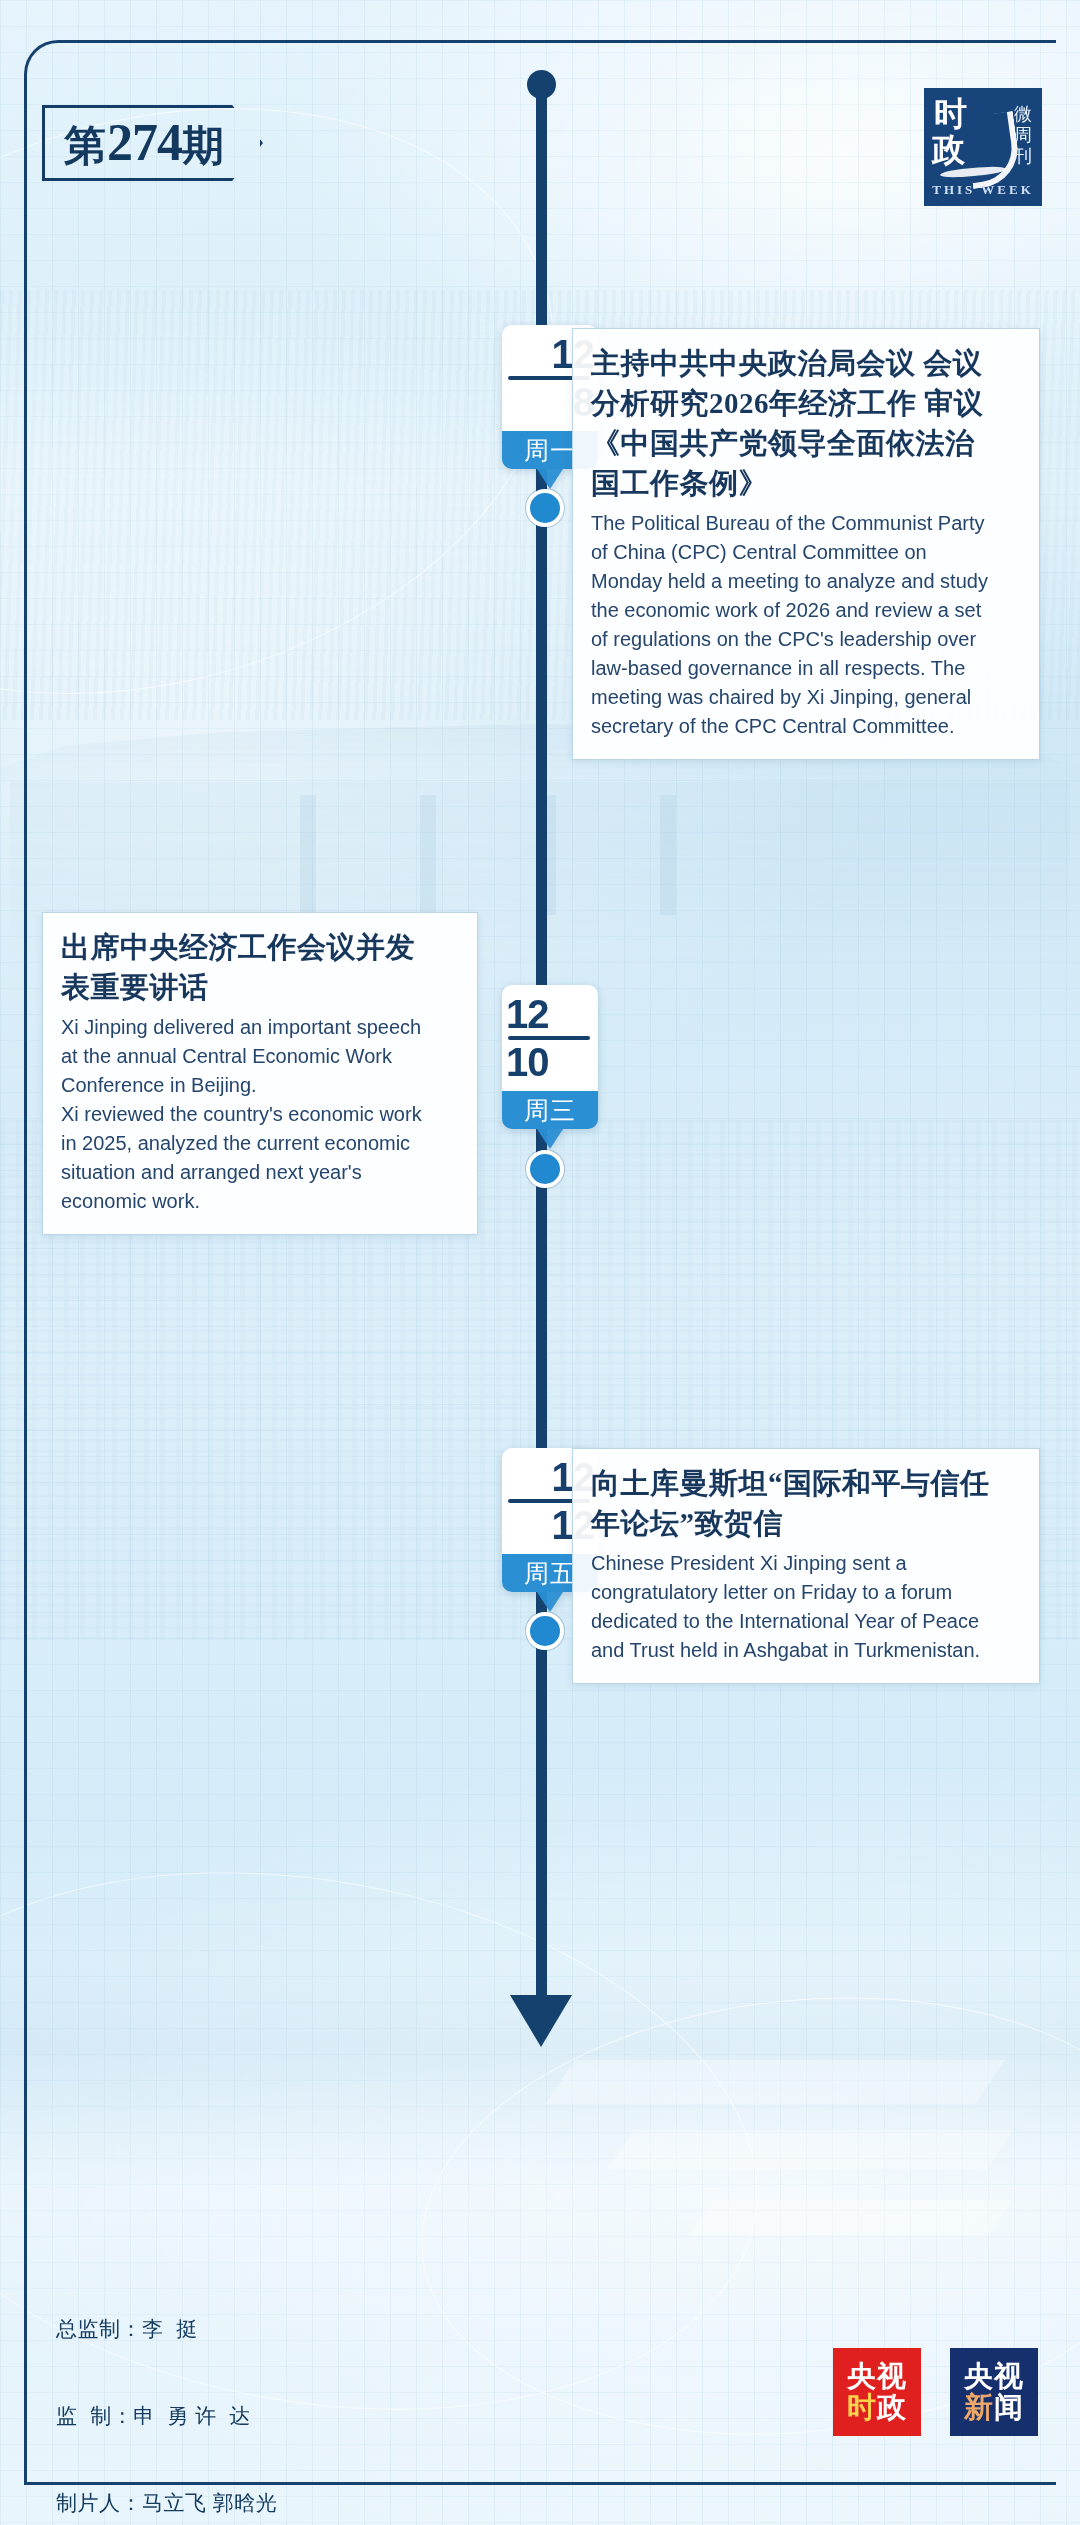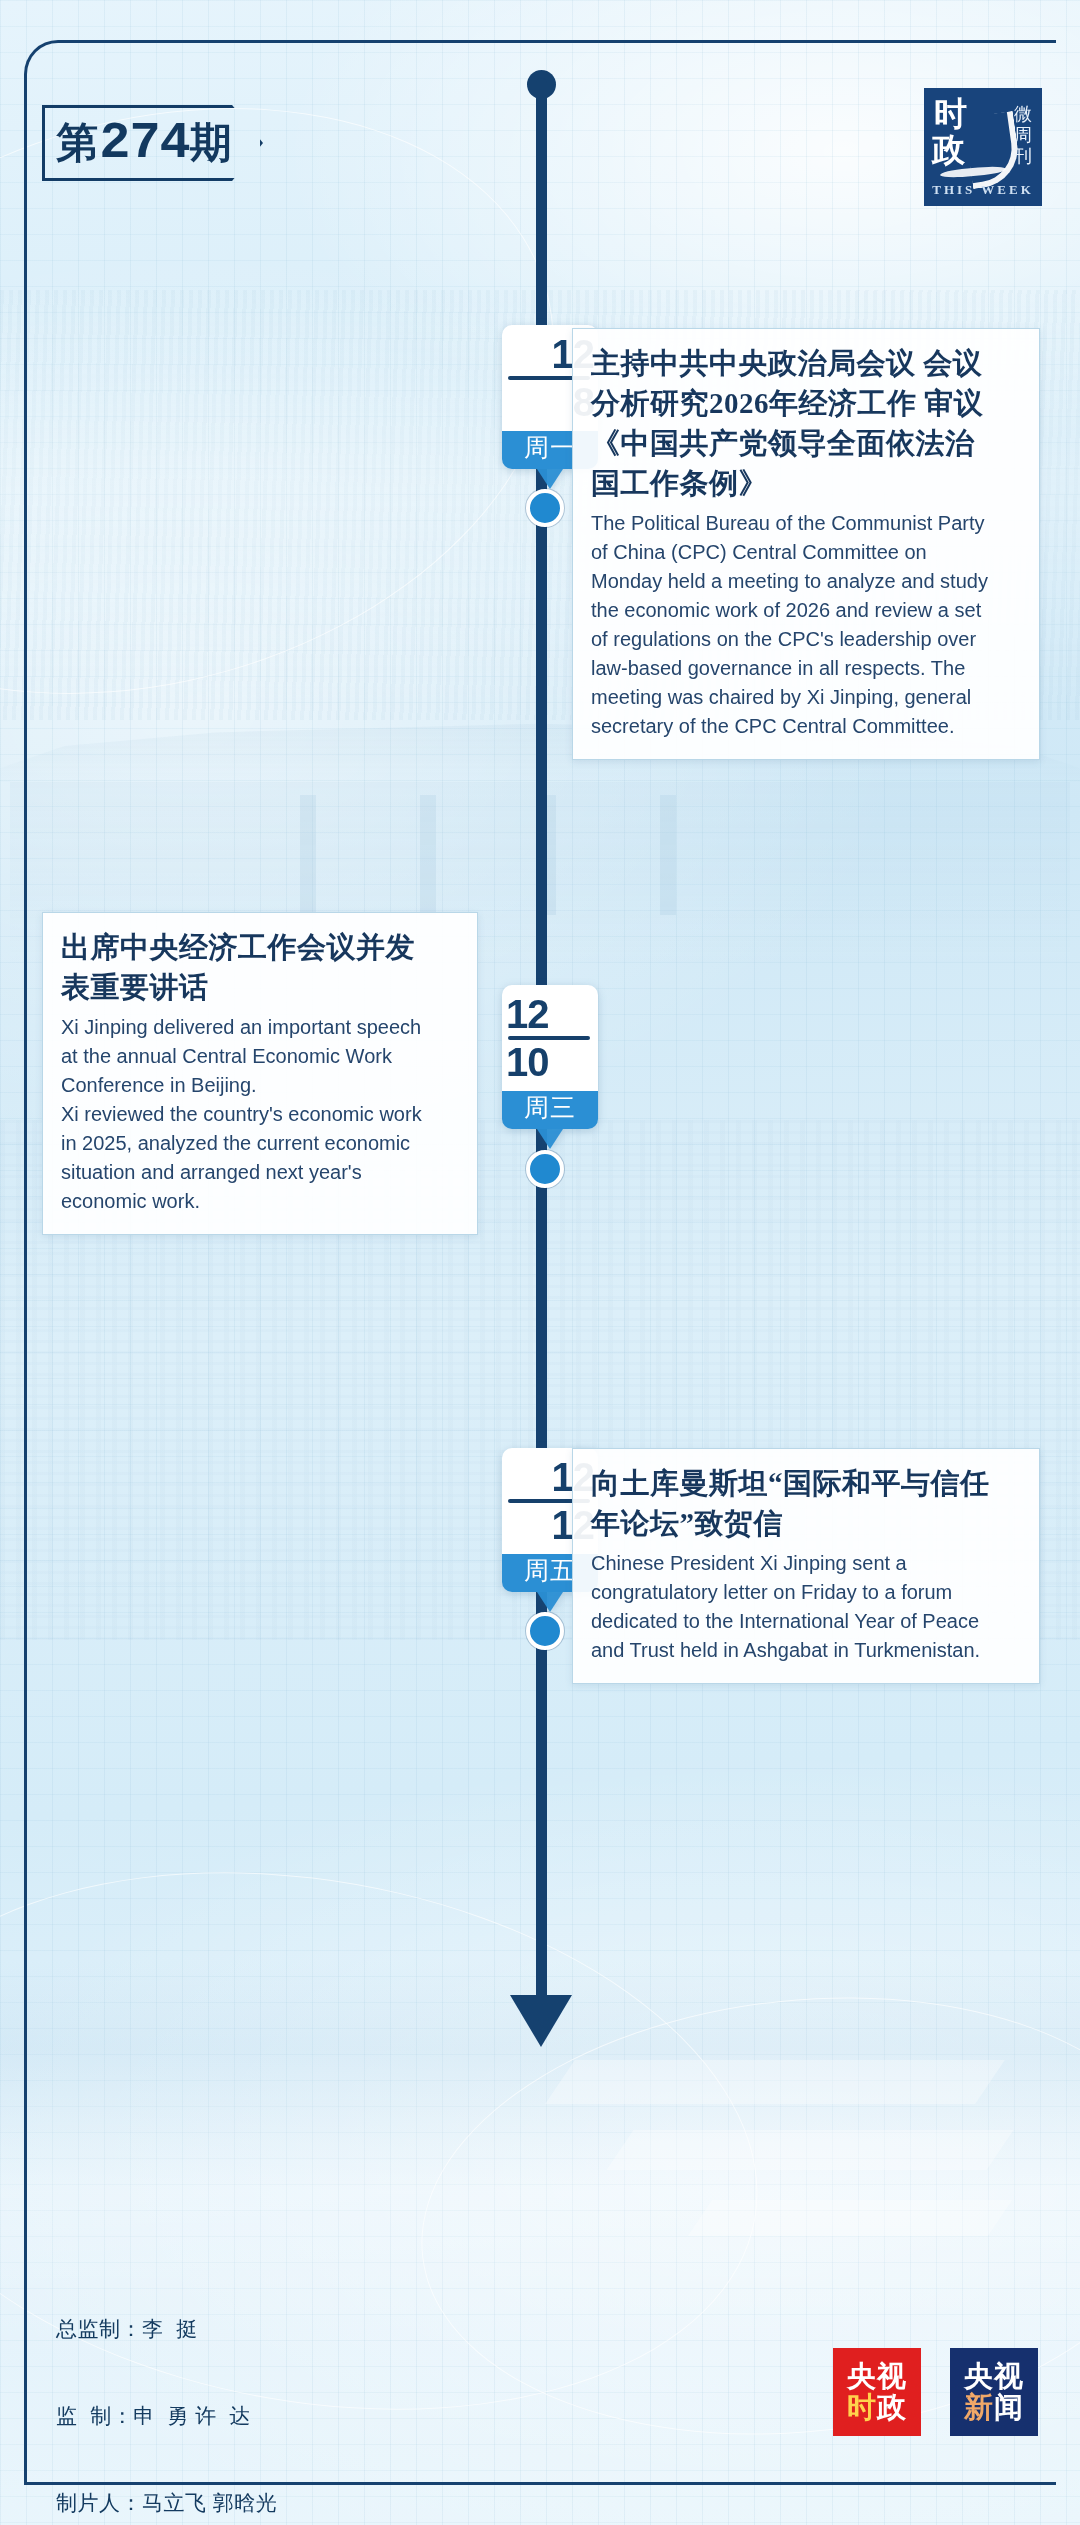--- a/index.html
+++ b/index.html
@@ -90,7 +90,7 @@
     background:transparent;
   }
   .issue-text{
-    font-family:Liberation Mono, monospace;
+    font-family:Liberation Serif, serif;
     font-size:42px;color:#13395f;letter-spacing:1px;font-weight:700;
     margin-right:16px;white-space:nowrap;
   }

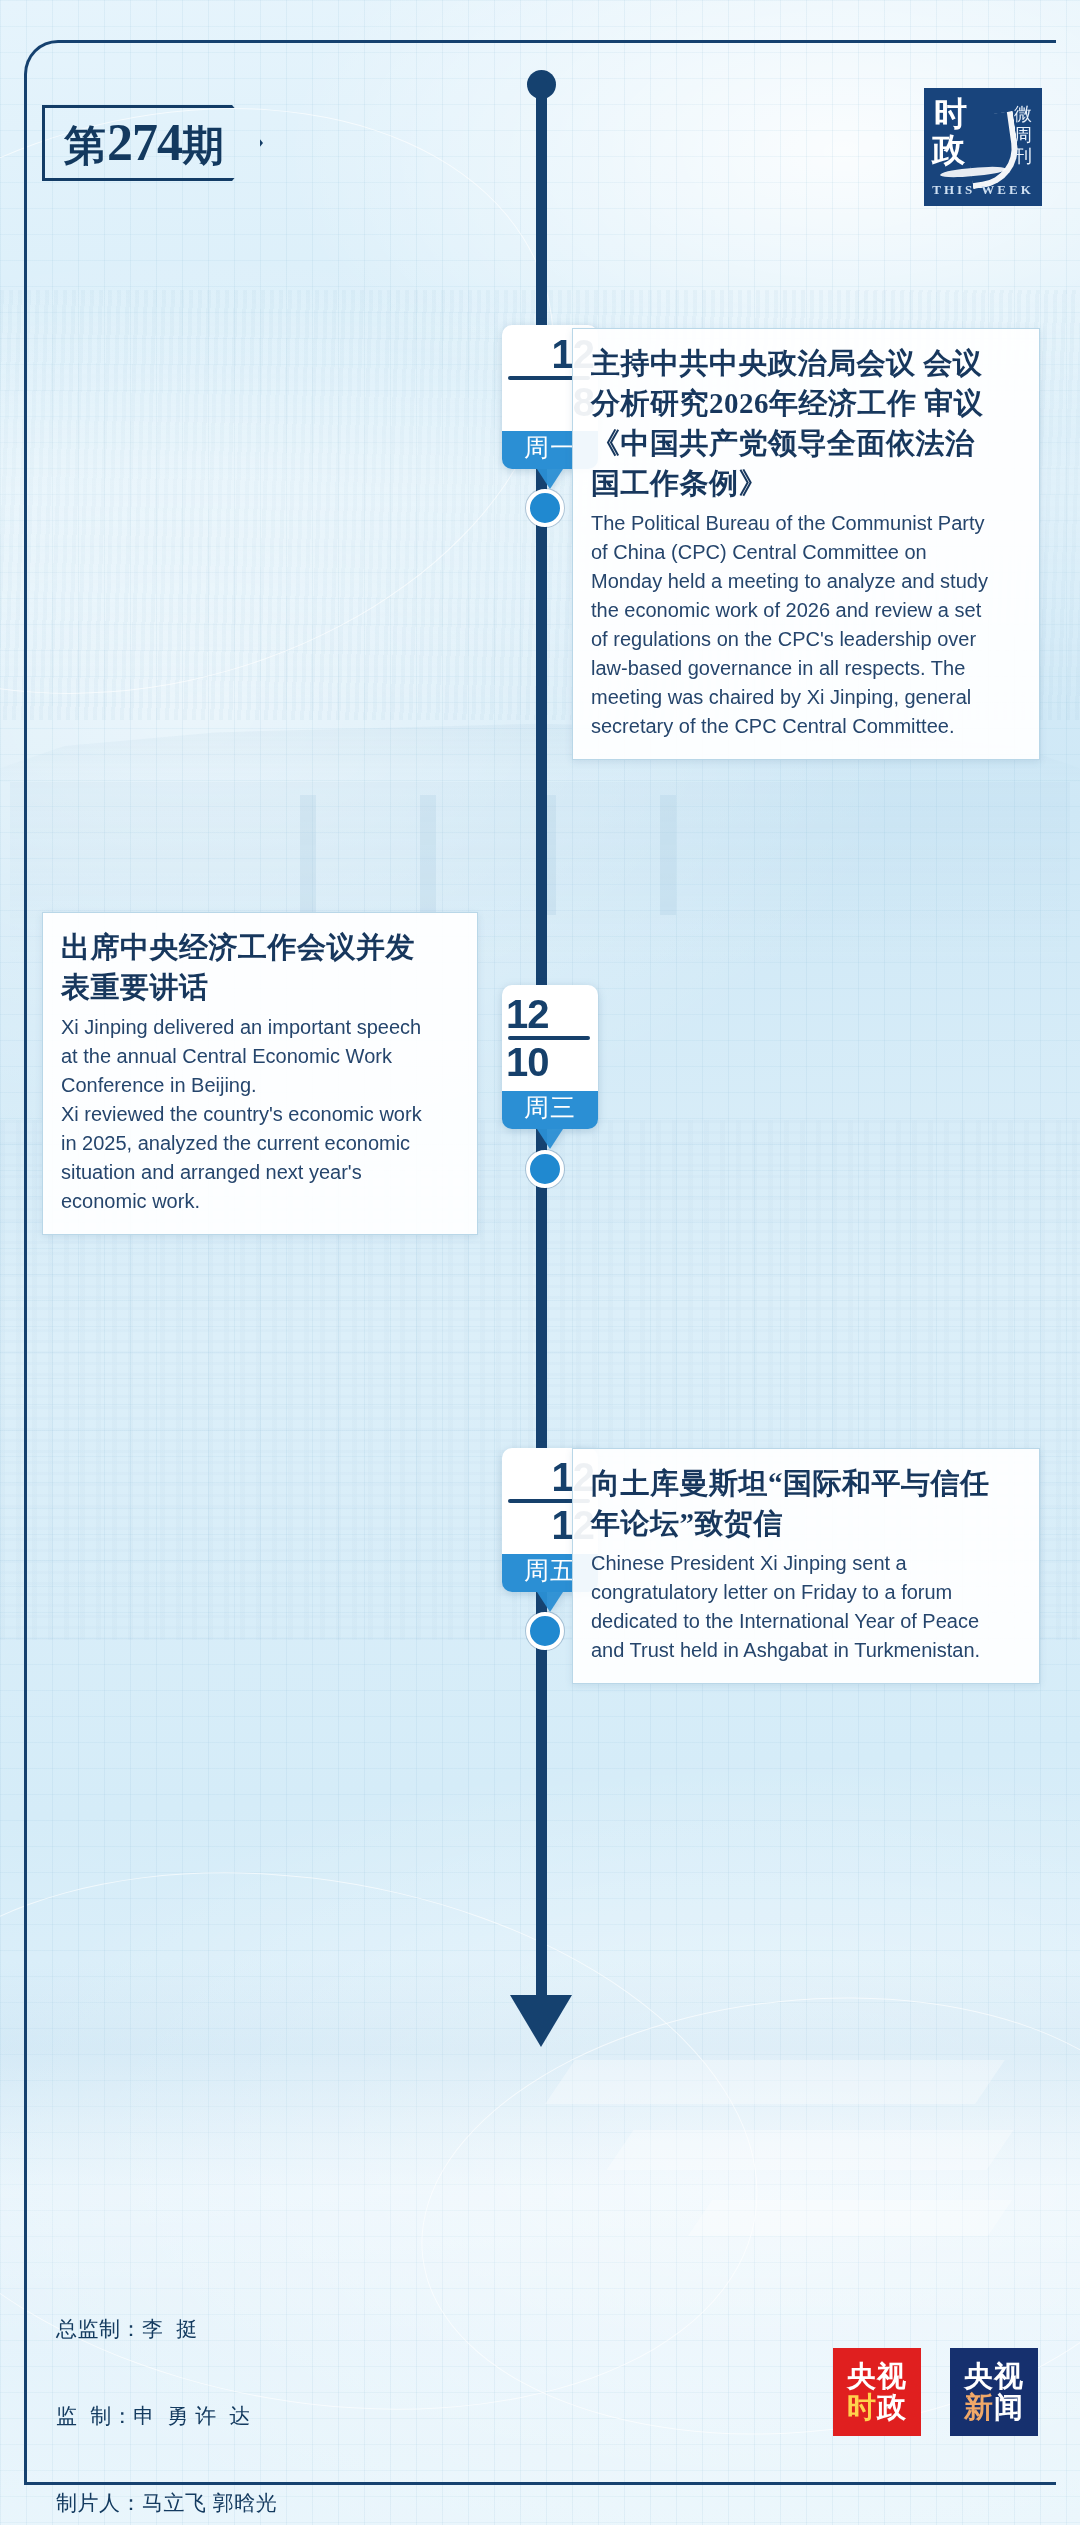--- a/index.html
+++ b/index.html
@@ -175,7 +175,7 @@
   .date-badge .wk{
     background:#2b8fd4;color:#fff;border-radius:0 0 10px 10px;
     font-size:25px;line-height:38px;height:38px;text-align:center;
-    letter-spacing:1px;font-family:Liberation Mono, monospace;
+    letter-spacing:1px;font-family:Liberation Sans, sans-serif;
   }
   .date-badge .tail{
     margin:0 auto;width:0;height:0;

